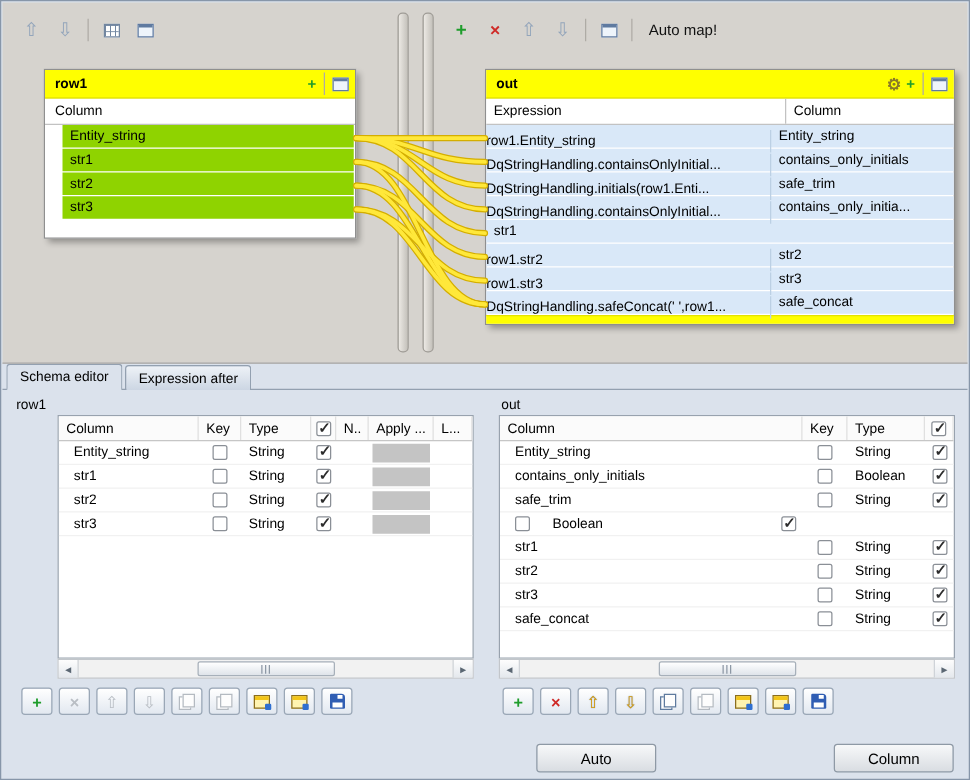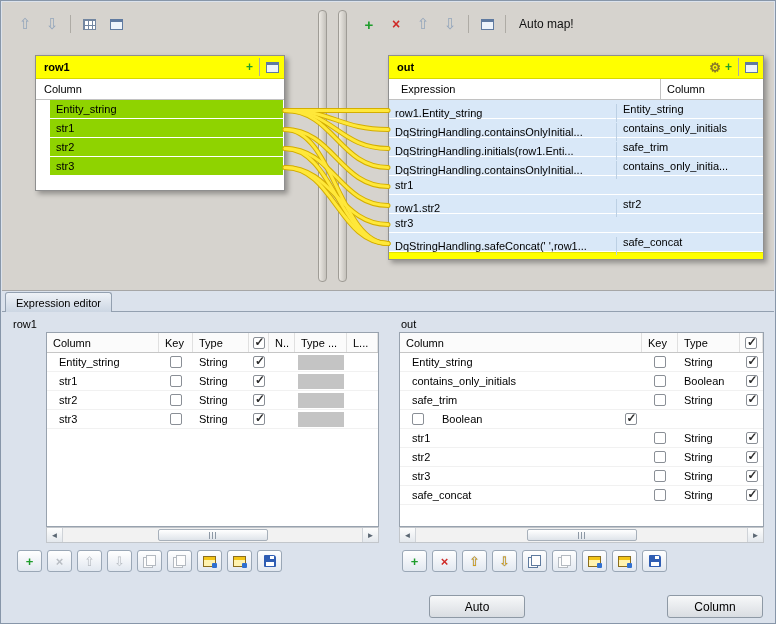--- a/index.html
+++ b/index.html
@@ -34,7 +34,7 @@
   .ticons .g-plus { font-size:12px; }
   .mt-header { height:21px; border-bottom:1px solid #c2c2c2; display:flex; align-items:center; background:#fff; }
   .lh-col { padding-left:8px; }
-  .rh-exp { width:272px; padding-left:12px; border-right:1px solid #c2c2c2; height:100%; display:flex; align-items:center;text-align:right; }
+  .rh-exp { width:240px; padding-left:6px; border-right:1px solid #c2c2c2; height:100%; display:flex; align-items:center;text-align:right; }
   .rh-col { flex:1; padding-left:6px; }
 
   .lrow { height:18px; margin:0 1px 1px 14px; background:#8fd300; display:flex; align-items:center; padding-left:6px; white-space:nowrap; overflow:hidden; }

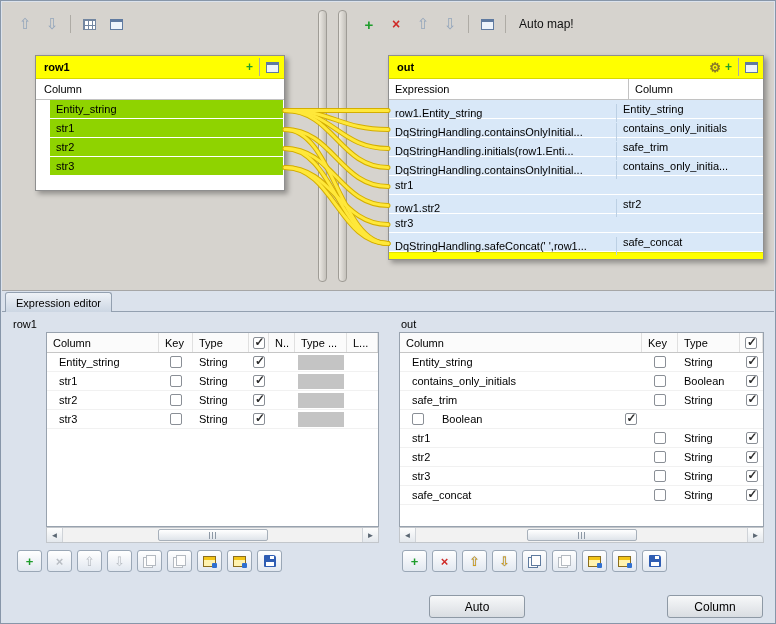--- a/index.html
+++ b/index.html
@@ -40,7 +40,7 @@
   .lrow { height:18px; margin:0 1px 1px 14px; background:#8fd300; display:flex; align-items:center; padding-left:6px; white-space:nowrap; overflow:hidden; }
   .lfill { height:14px; }
   .rrow { height:18px; margin-bottom:1px; background:#d9e8f8; display:flex; align-items:center; white-space:nowrap; }
-  .r-expr { width:228px; padding-left:6px; border-right:1px solid #bcd0e4; height:100%; display:flex; align-items:center; overflow:hidden;margin-top:7px; }
+  .r-expr { width:228px; padding-left:0; border-right:1px solid #bcd0e4; height:100%; display:flex; align-items:center; overflow:hidden;margin-top:7px; }
   .r-col { flex:1; padding-left:6px; overflow:hidden; }
   .ryellow { height:7px; background:#ffff00; border-top:1px solid #e3e300; margin-top:1px; }
 

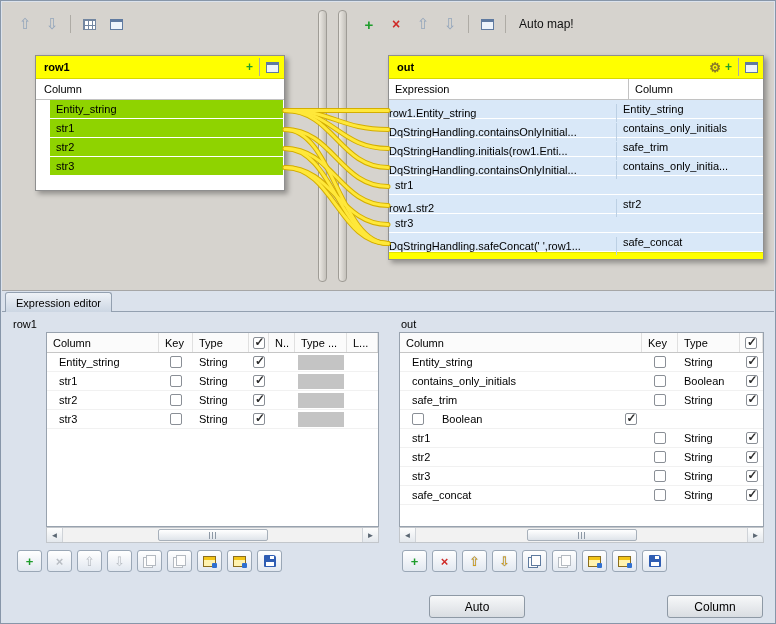--- a/index.html
+++ b/index.html
@@ -222,6 +222,7 @@
           <span class="r-col">str2</span>
         </div>
       <div class="rrow">
+          <span class="r-expr">row1.str3</span>
           <span class="r-col">str3</span>
         </div>
       <div class="rrow">

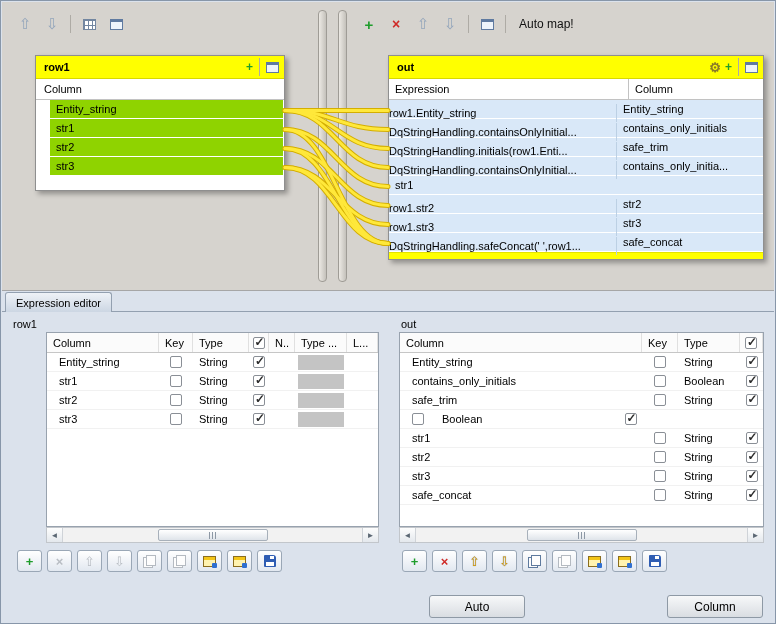--- a/index.html
+++ b/index.html
@@ -257,6 +257,7 @@
   </div>
 
   <div class="tabs">
+    <div class="tab active">Schema editor</div>
     <div class="tab">Expression editor</div>
   </div>
   <div class="panel"></div>

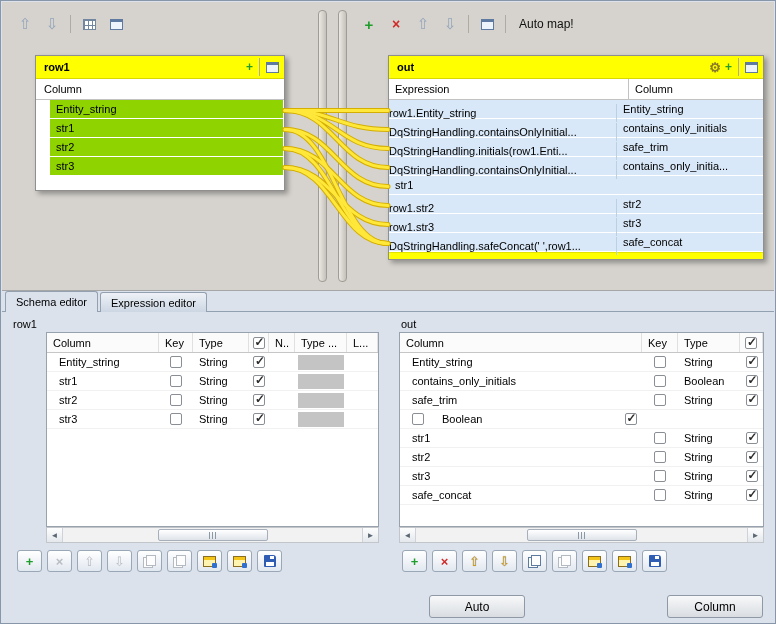--- a/index.html
+++ b/index.html
@@ -258,7 +258,7 @@
 
   <div class="tabs">
     <div class="tab active">Schema editor</div>
-    <div class="tab">Expression editor</div>
+    <div class="tab">Expression after</div>
   </div>
   <div class="panel"></div>
 

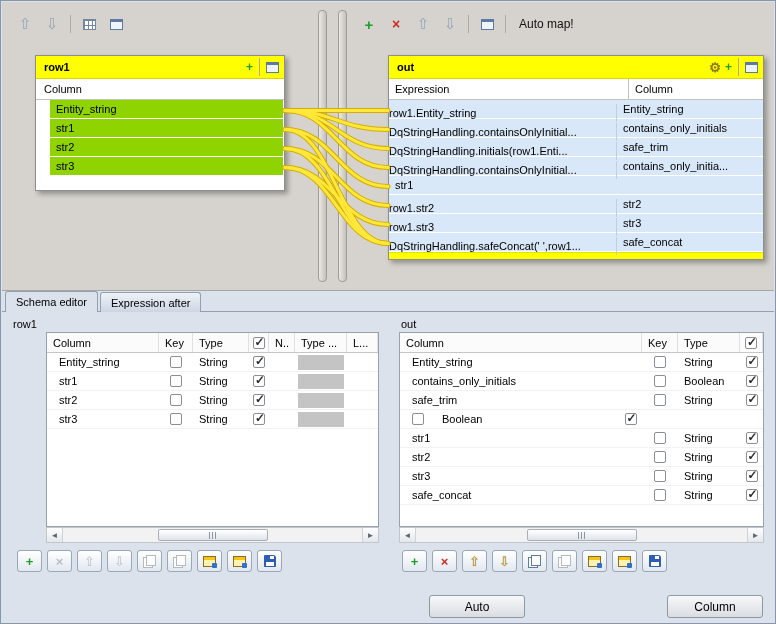--- a/index.html
+++ b/index.html
@@ -274,7 +274,7 @@
           <span class="cb checked"></span>
         </span>
       <span class="shc l-n">N..</span>
-      <span class="shc l-date">Type ...</span>
+      <span class="shc l-date">Apply ...</span>
       <span class="shc l-len">L...</span>
     </div>
     <div class="sr">

